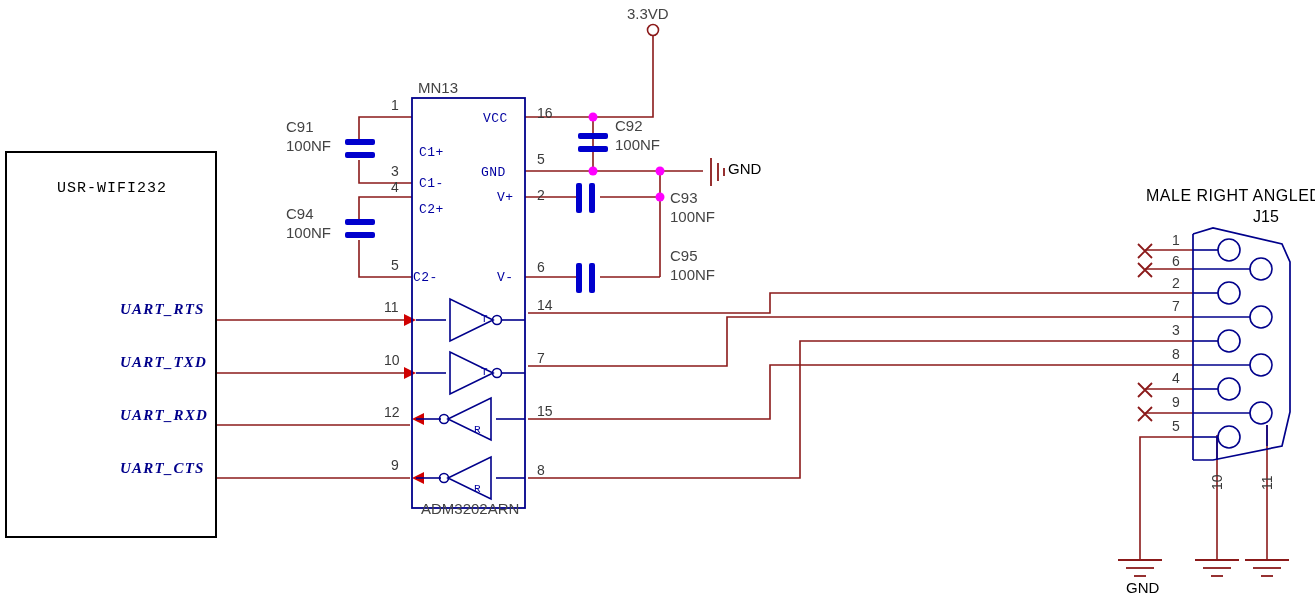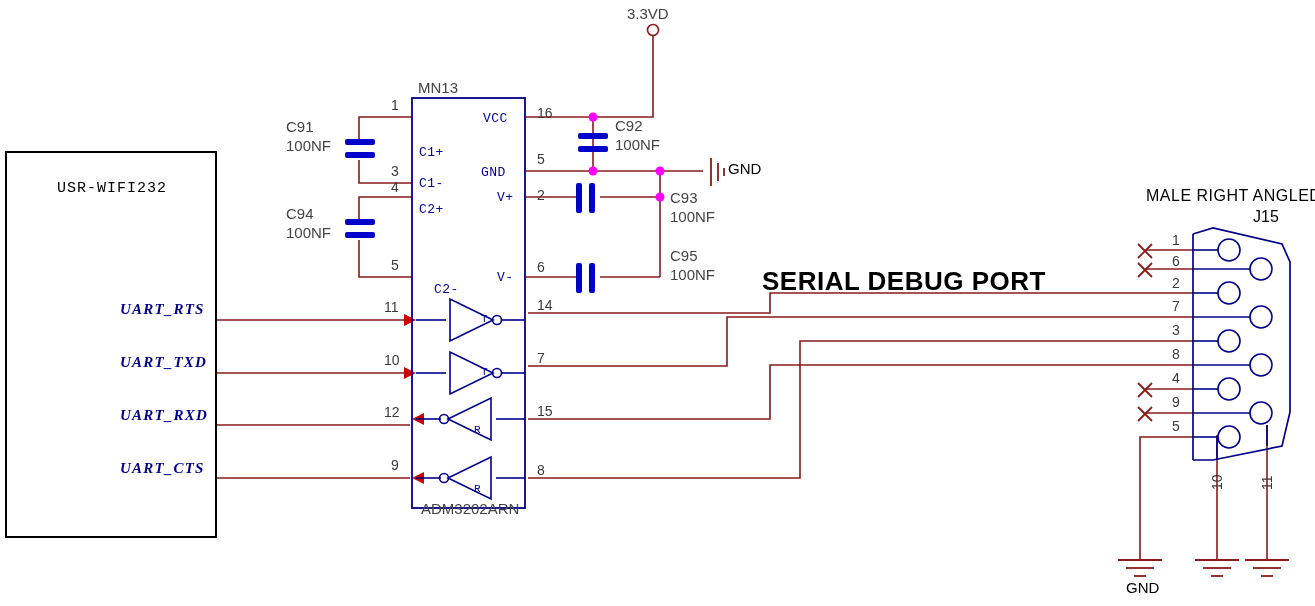--- a/index.html
+++ b/index.html
@@ -222,7 +222,7 @@
   <div class="lbl t-blue-mono" style="left:419px;top:110px;margin-top:36px;">C1+</div>
   <div class="lbl t-blue-mono" style="left:419px;top:177px;">C1-</div>
   <div class="lbl t-blue-mono" style="left:419px;top:203px;">C2+</div>
-  <div class="lbl t-blue-mono" style="left:434px;top:271px;margin-top:12px;">C2-</div>
+  <div class="lbl t-blue-mono" style="left:413px;top:271px;">C2-</div>
 
   <div class="lbl t-blue-mono" style="left:483px;top:112px;text-align:center;">VCC</div>
   <div class="lbl t-blue-mono" style="left:481px;top:166px;">GND</div>

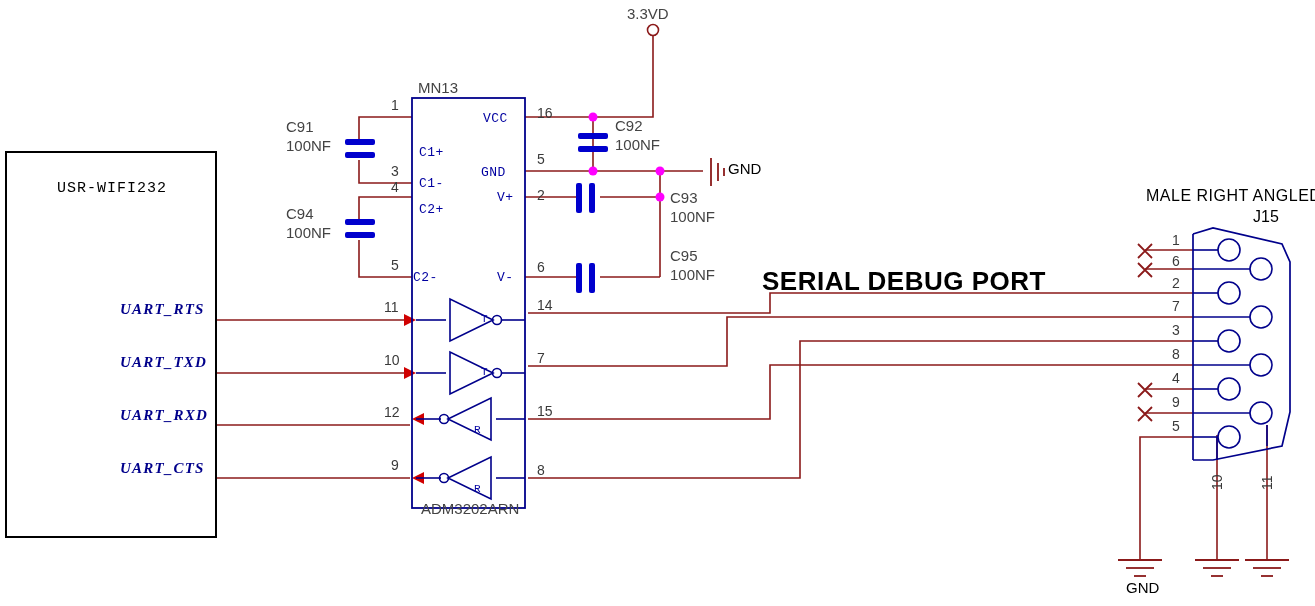--- a/index.html
+++ b/index.html
@@ -275,7 +275,6 @@
   <div class="lbl t-sig" style="left:120px;top:408px;">UART_RXD</div>
   <div class="lbl t-sig" style="left:120px;top:461px;">UART_CTS</div>
 
-  <div class="lbl t-title" style="left:762px;top:268px;">SERIAL DEBUG PORT</div>
 
   <div class="lbl t-blk" style="left:1146px;top:188px;font-size:16px;letter-spacing:0.5px;">MALE RIGHT ANGLED</div>
   <div class="lbl t-blk" style="left:1253px;top:209px;font-size:16px;">J15</div>

